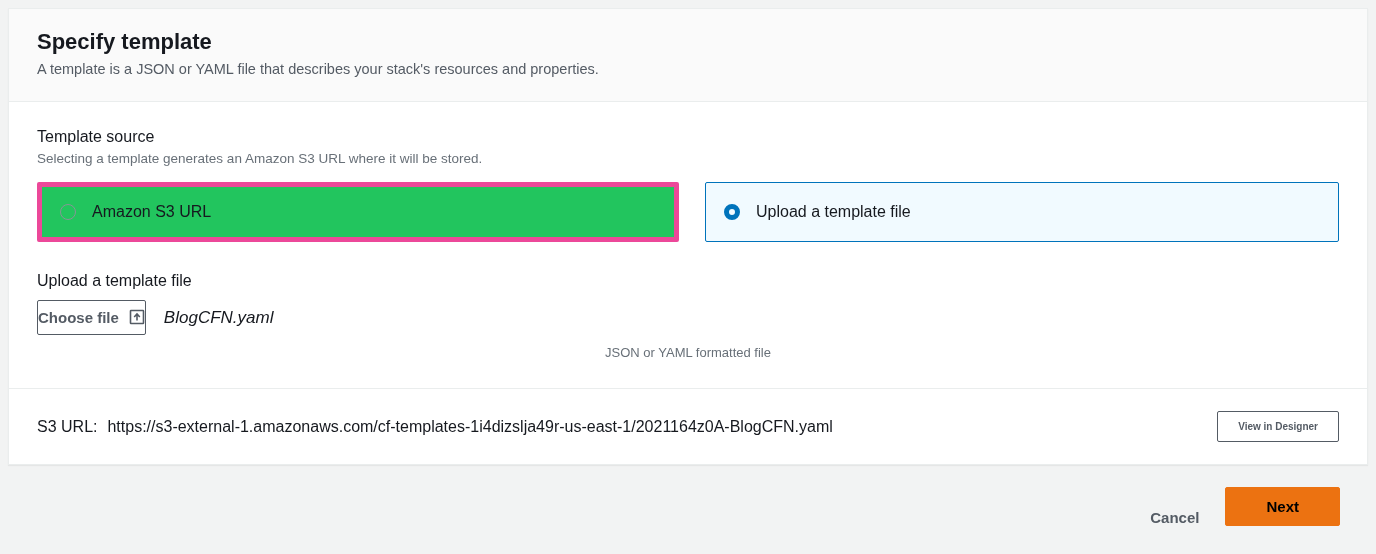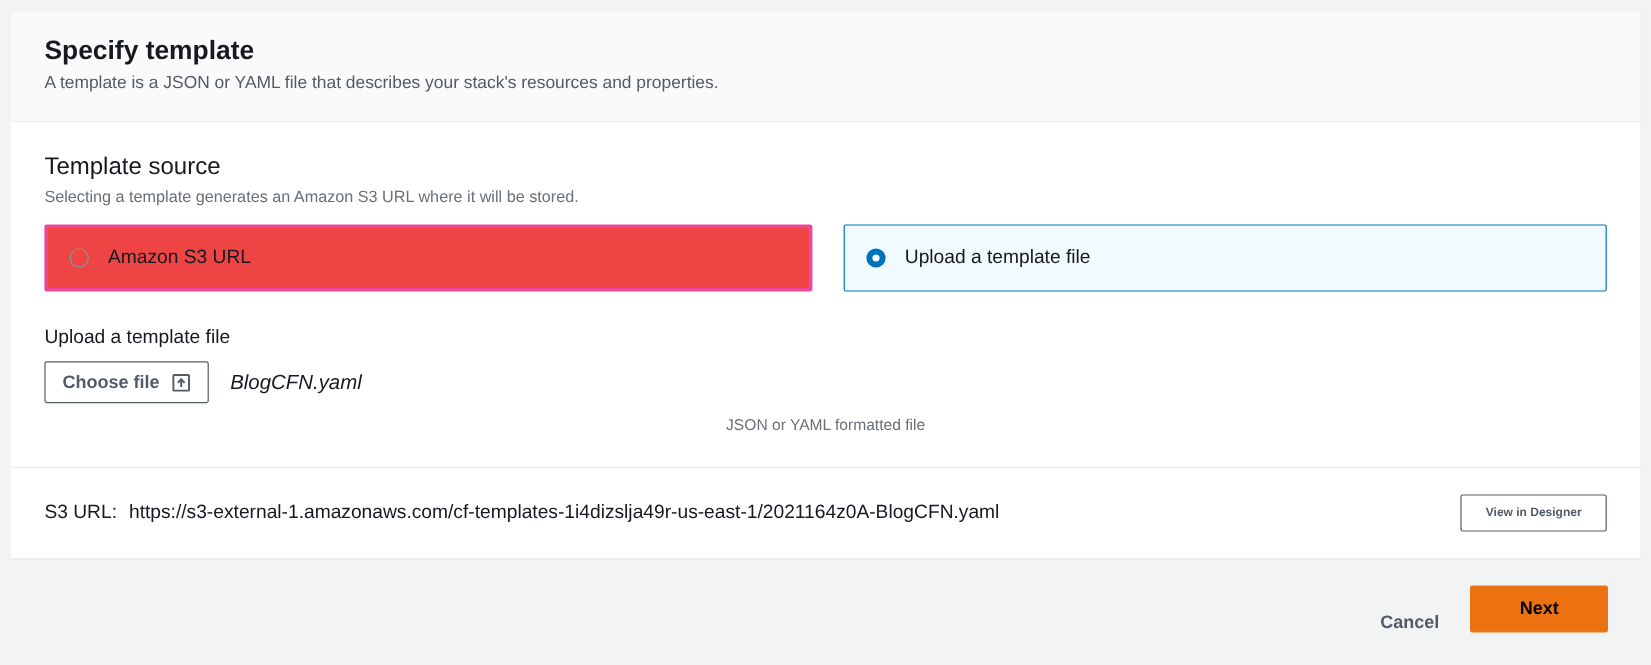--- a/index.html
+++ b/index.html
@@ -36,7 +36,7 @@
       padding: 26px 28px 28px 28px;
     }
     .section-label {
-      font-size: 20px;
+      font-size: 16px;
       color: #16191f;
       font-weight: 400;
       margin-bottom: 5px;

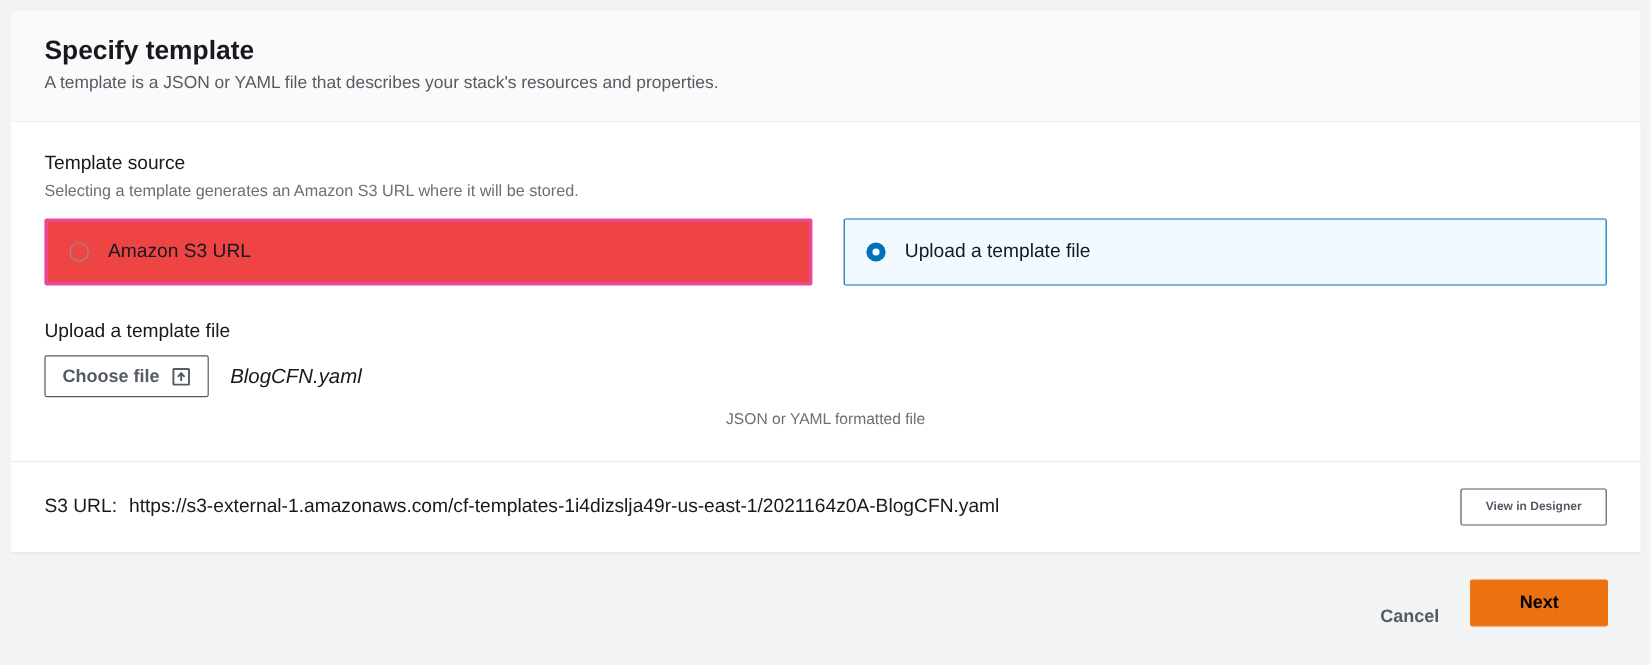--- a/index.html
+++ b/index.html
@@ -55,10 +55,10 @@
       display: flex;
       align-items: center;
       padding: 16px 18px;
-      border: 3px solid #ec4899;
-      border-radius: 2px;
-      cursor: pointer;
-      background: #ef4444;
+      border: 5px solid #ec4899;
+      border-radius: 2px;
+      cursor: pointer;
+      background: #22c55e;
       font-size: 16px;
       color: #16191f;
     }

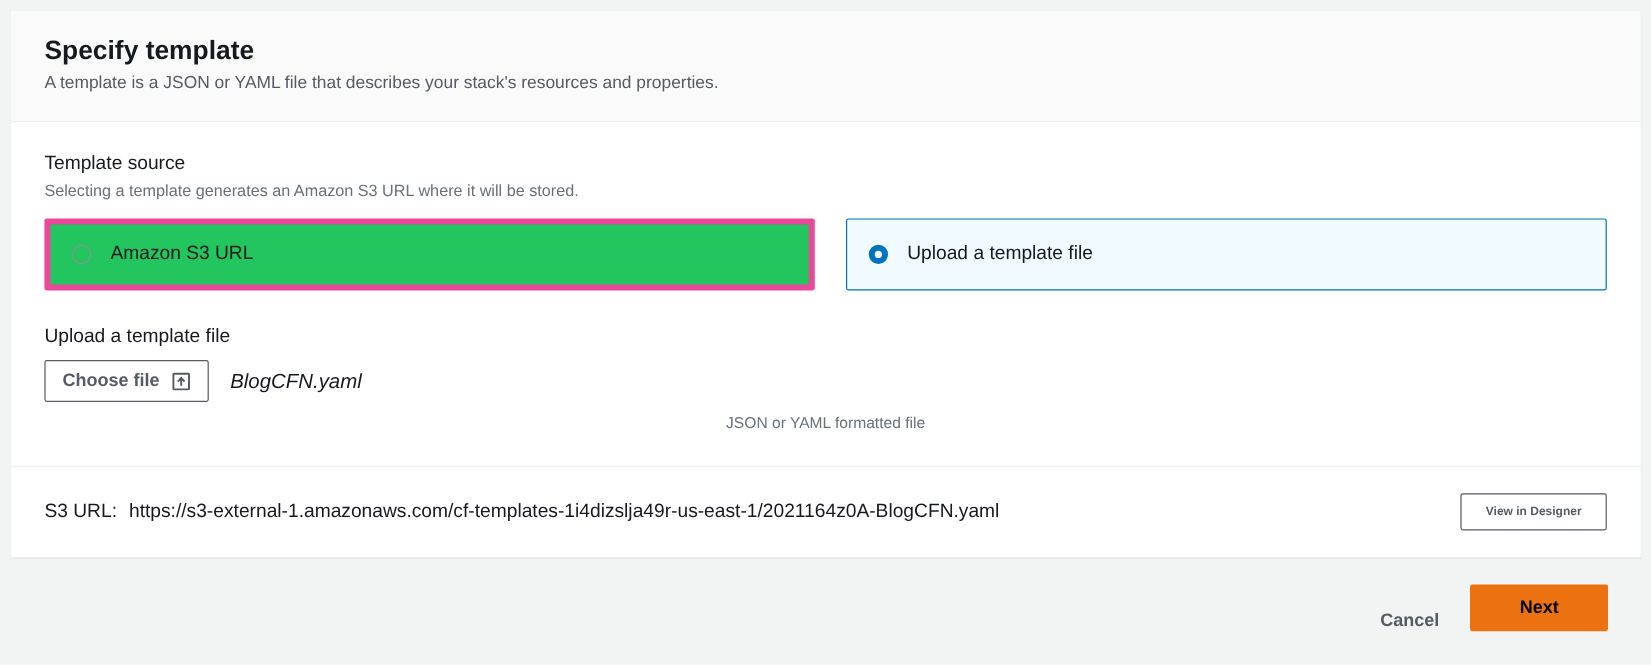--- a/index.html
+++ b/index.html
@@ -96,10 +96,10 @@
     }
     .choose-btn {
       display: inline-flex;
-      align-items: flex-end;
+      align-items: flex-start;
       gap: 10px;
       border: 1px solid #545b64;
-      padding: 8px 14px;
+      padding: 8px 0;
       background: #fff;
       font-size: 15px;
       font-weight: 700;

